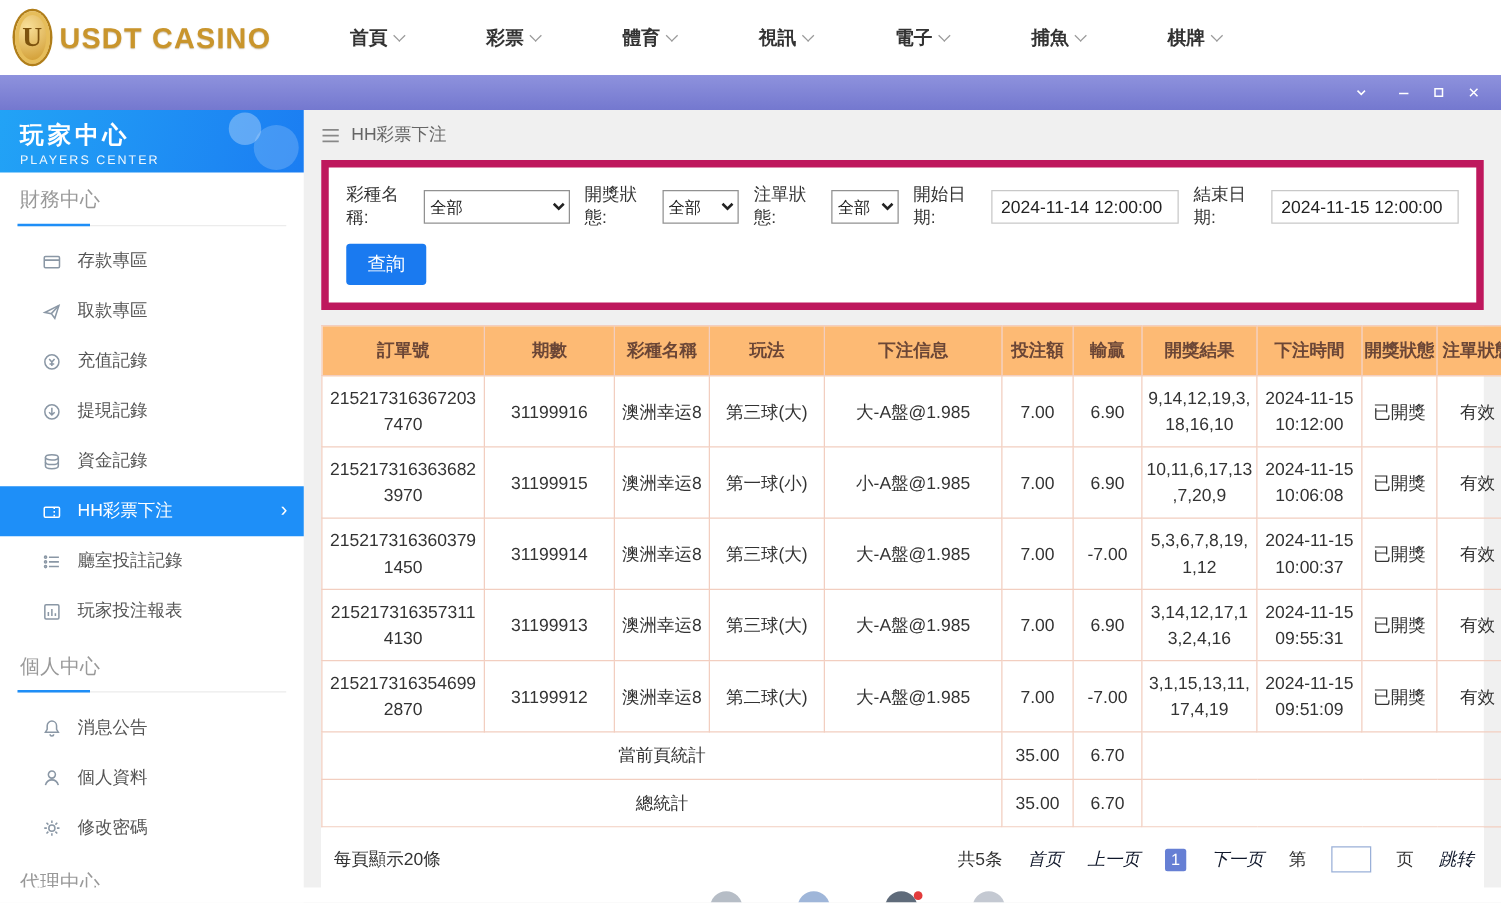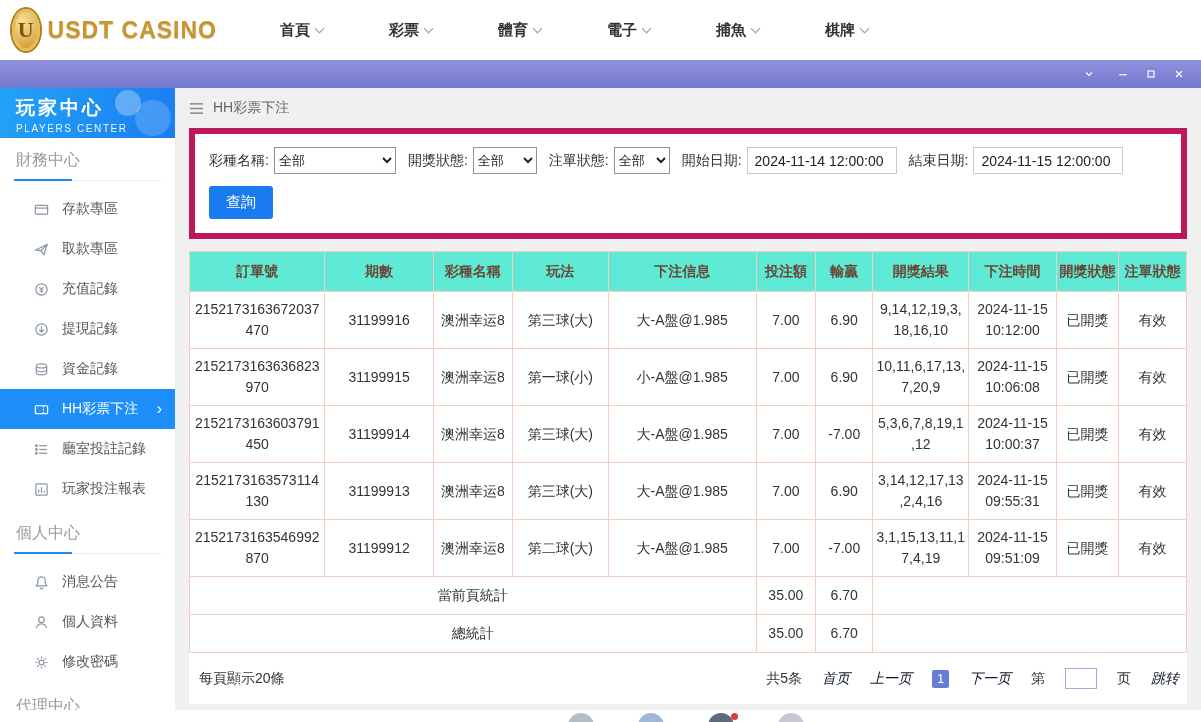--- a/index.html
+++ b/index.html
@@ -127,6 +127,10 @@
           <i class="chev"></i>
         </div>
       <div class="nav-item">
+          <span>視訊</span>
+          <i class="chev"></i>
+        </div>
+      <div class="nav-item">
           <span>電子</span>
           <i class="chev"></i>
         </div>

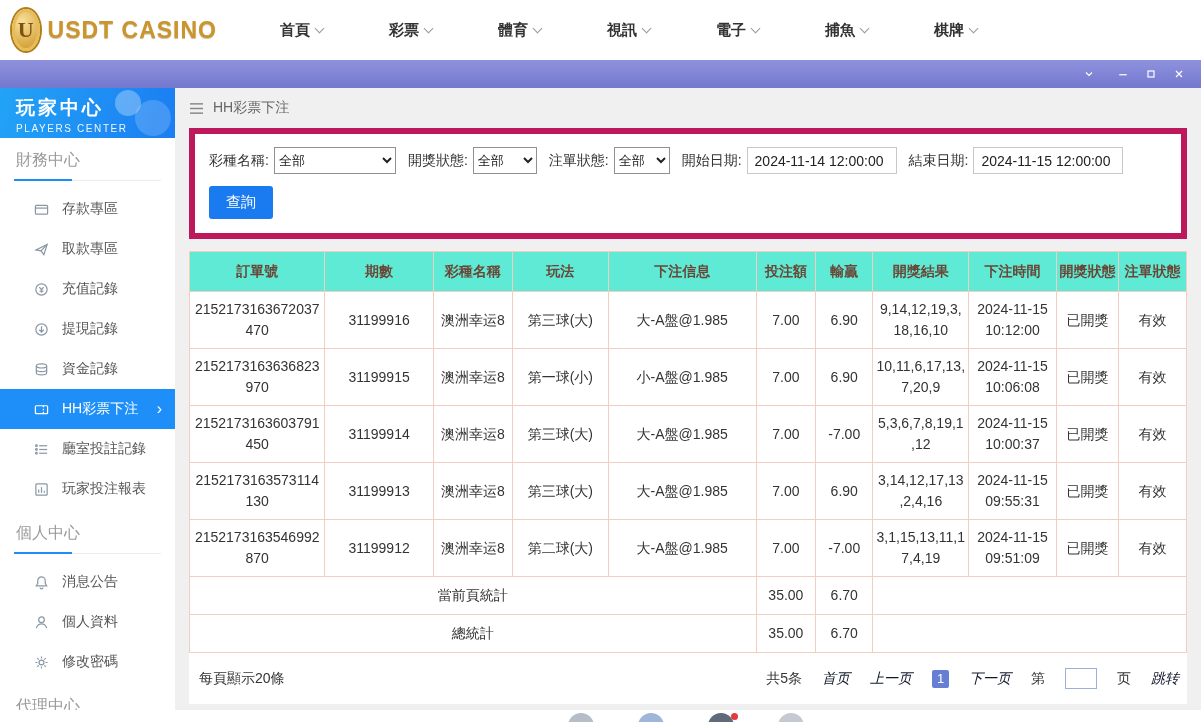--- a/index.html
+++ b/index.html
@@ -35,7 +35,7 @@
   .shell { display:flex; height:634px; }
 
   
-  .sidebar { width:175px; background:#fff; flex-shrink:0; }
+  .sidebar { width:243px; background:#fff; flex-shrink:0; }
   .sb-head { height:50px; background:linear-gradient(105deg,#22a3f6 0%,#1b7df2 100%);
     color:#fff; padding:7px 0 0 16px; position:relative; overflow:hidden; }
   .sb-title { font-size:19px; font-weight:bold; letter-spacing:3px; }

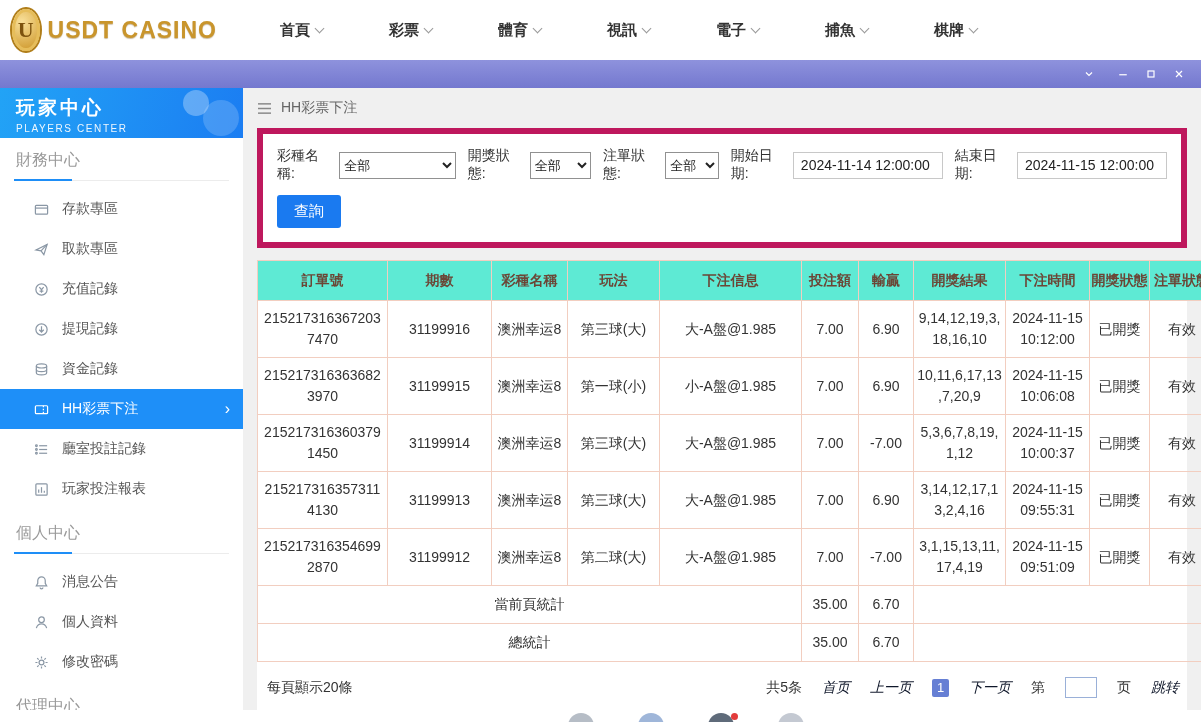--- a/index.html
+++ b/index.html
@@ -79,7 +79,7 @@
   .table-panel { background:#fff; margin-top:12px; }
   table { width:100%; border-collapse:collapse; table-layout:fixed; }
   th, td { border:1px solid #f2cec0; text-align:center; }
-  th { height:40px; font-size:14px; font-weight:bold; color:#6b4636; background:#5eead4;
+  th { height:40px; font-size:14px; font-weight:bold; color:#6b4636; background:#fdba74;
     white-space:nowrap; padding:0 1px; }
   td { font-size:14px; color:#333; padding:4px 3px; height:57px; line-height:1.5;
     overflow-wrap:anywhere; }

